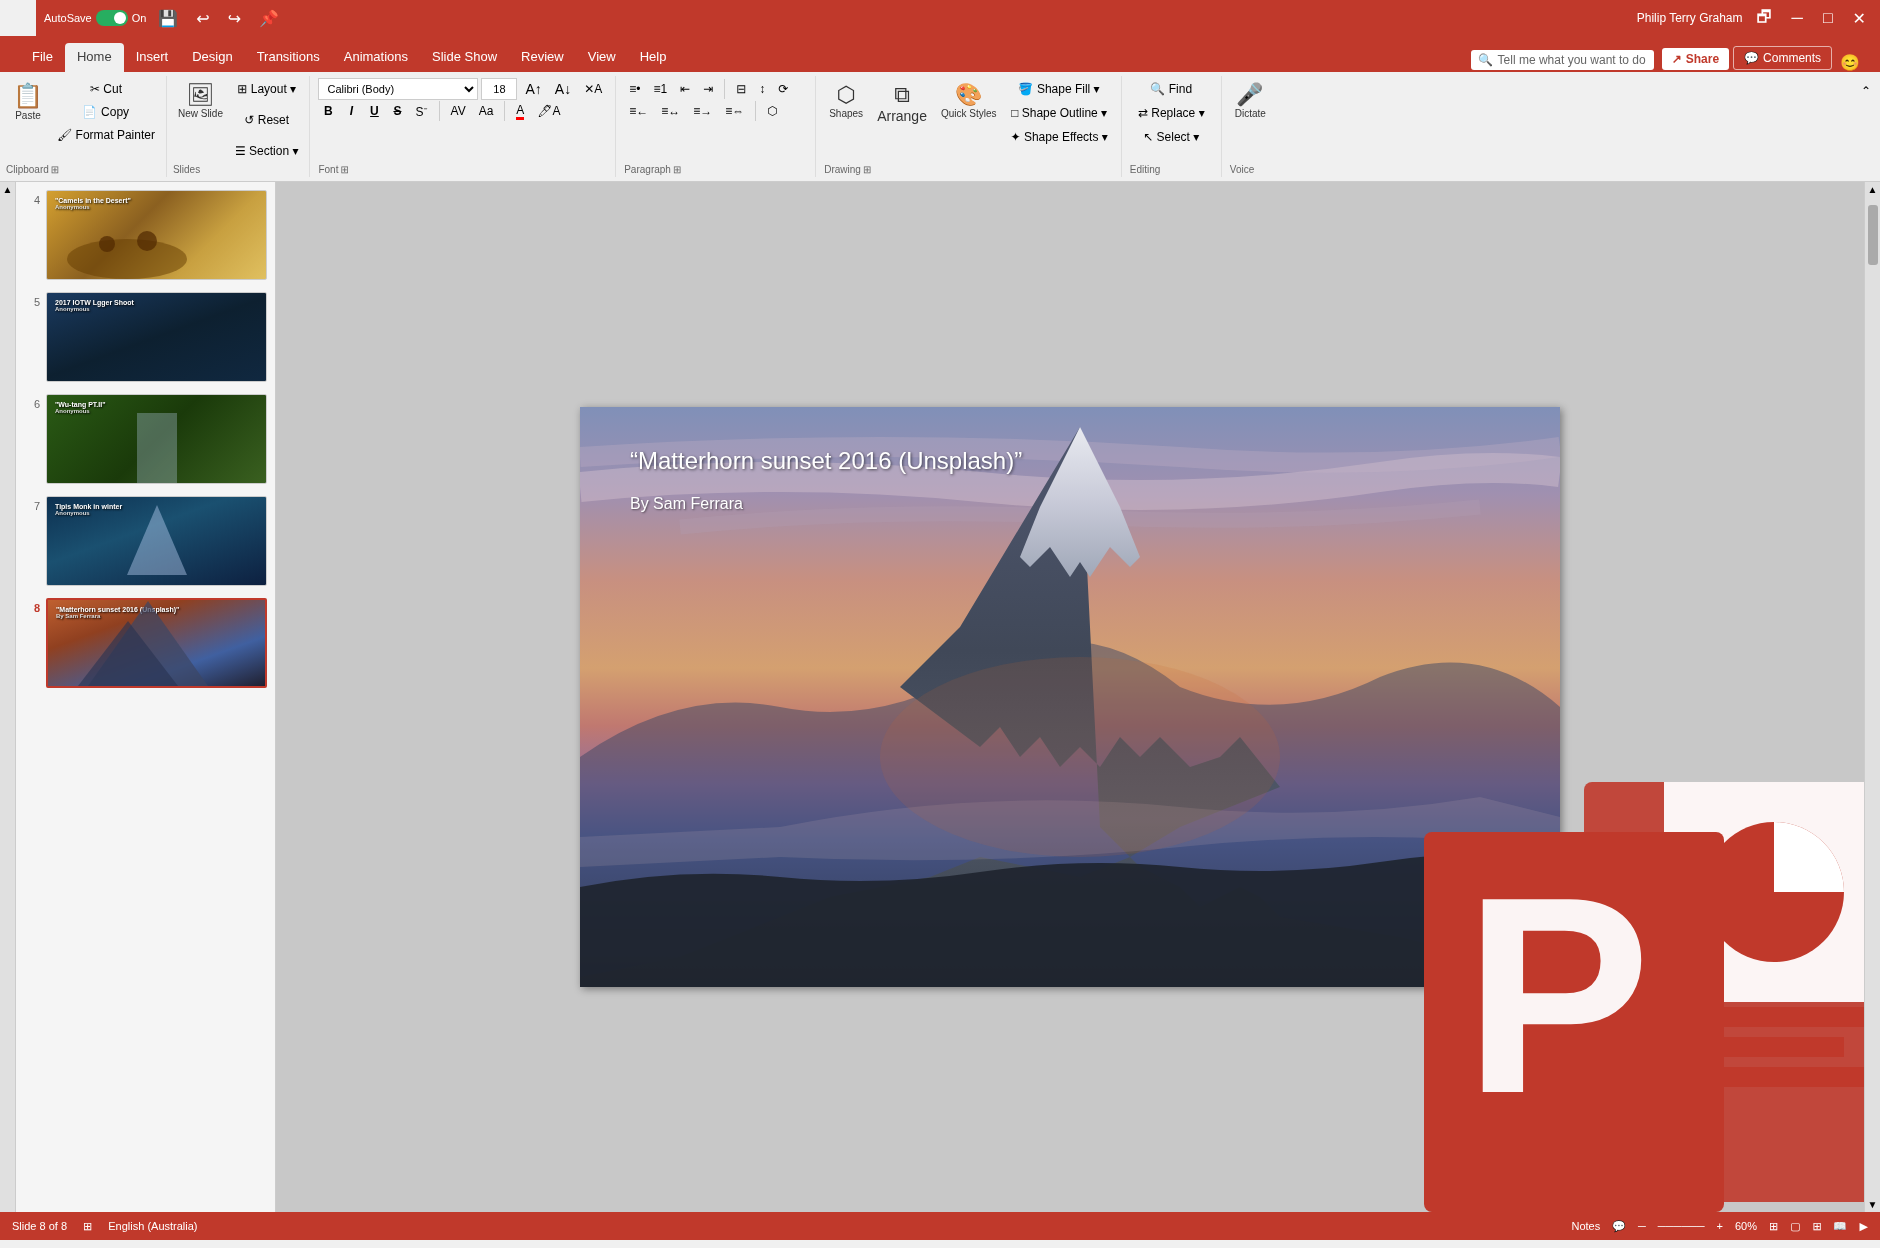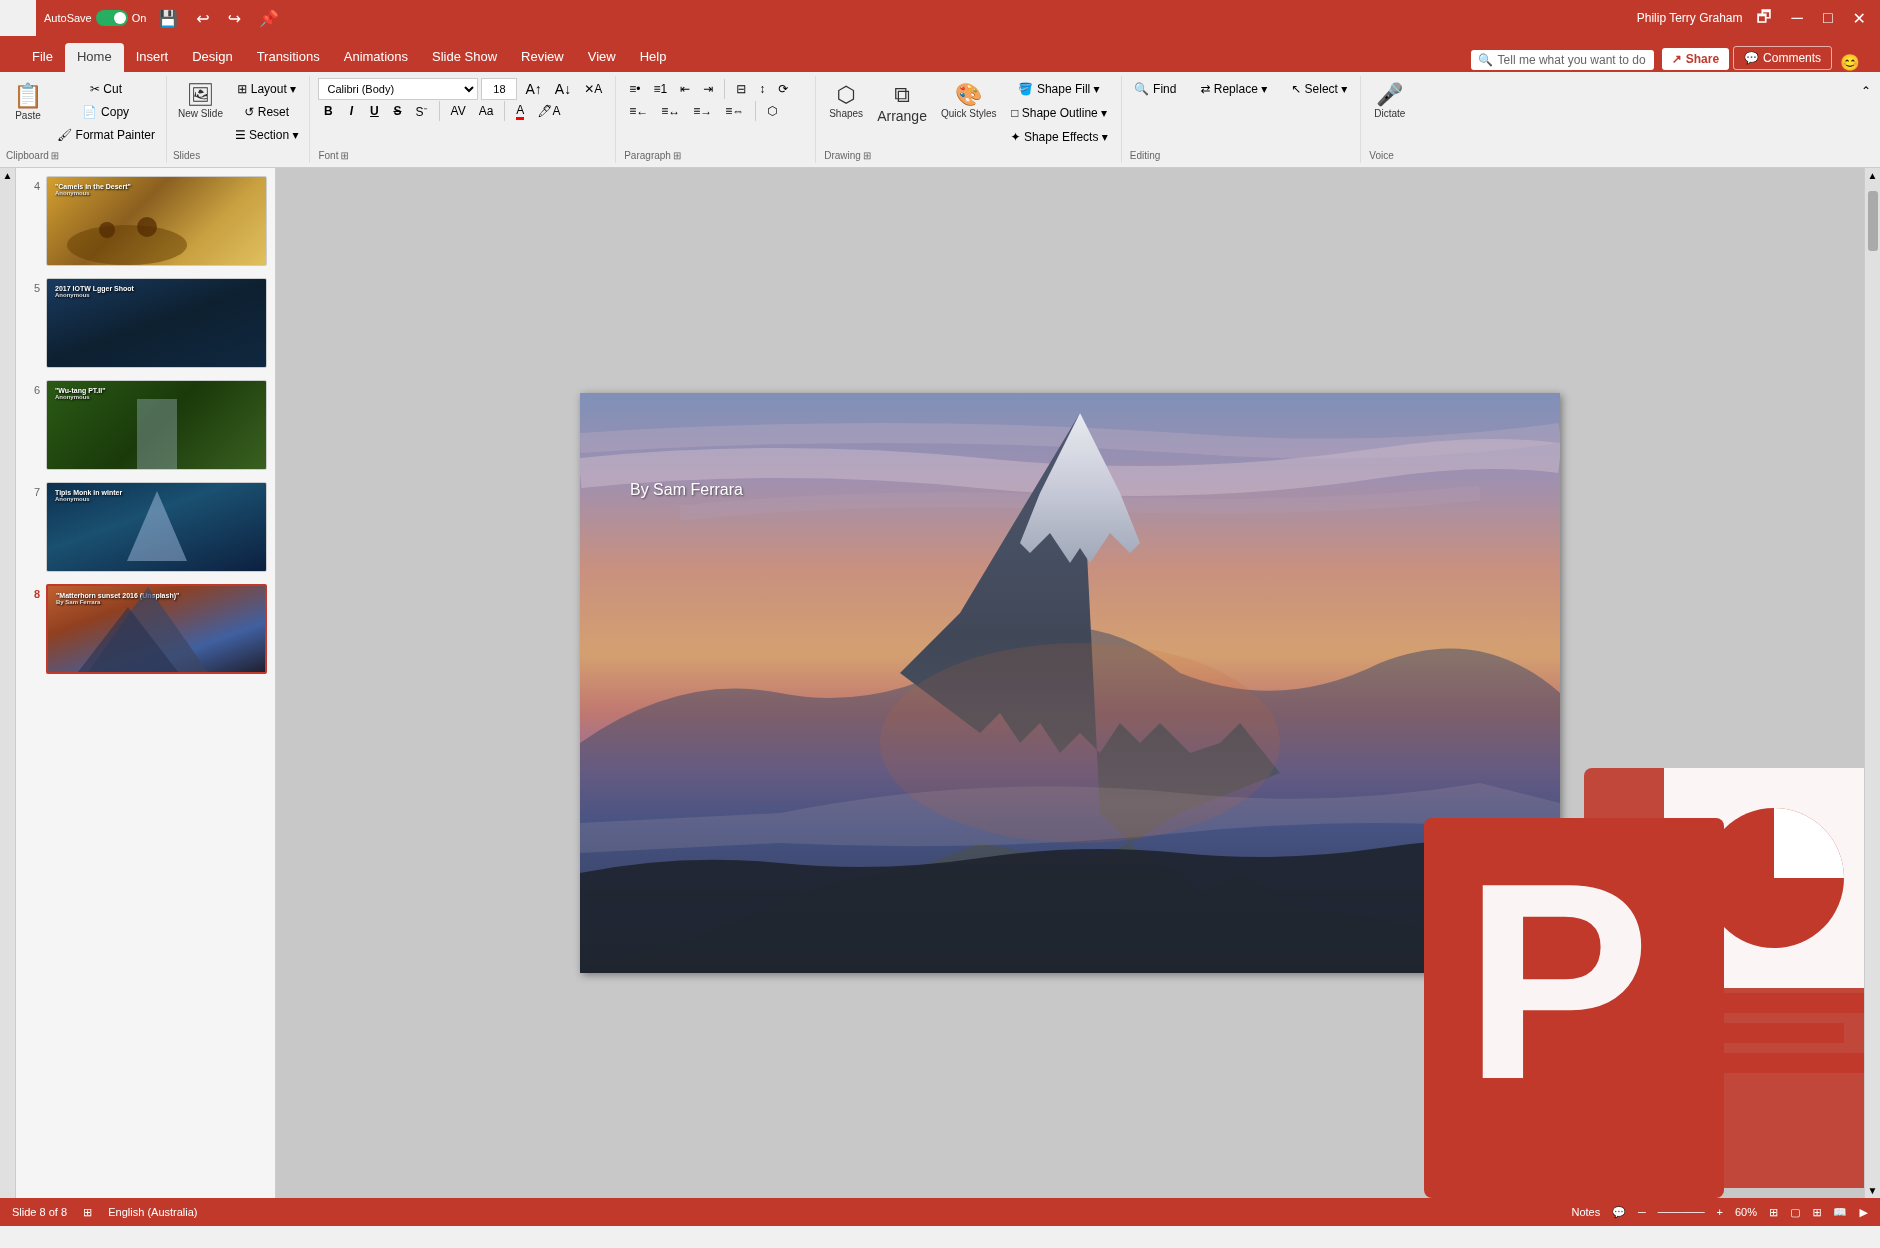--- a/index.html
+++ b/index.html
@@ -258,7 +258,7 @@
   <div style="display:flex;flex-direction:column;border-right:1px solid #ddd;padding:2px 6px;min-width:120px;">
     <div style="display:flex;align-items:flex-start;flex:1;gap:2px;">
       <button class="ribbon-btn ribbon-btn-large" style="font-size:22px;">🖼<div style="font-size:10px;">New Slide</div></button>
-      <div style="display:flex;flex-direction:column;gap:1px;">
+      <div style="display:flex;flex-direction:column;gap:9px;">
         <button class="small-btn">⊞ <span>Layout</span> ▾</button>
         <button class="small-btn">↺ <span>Reset</span></button>
         <button class="small-btn">☰ <span>Section</span> ▾</button>

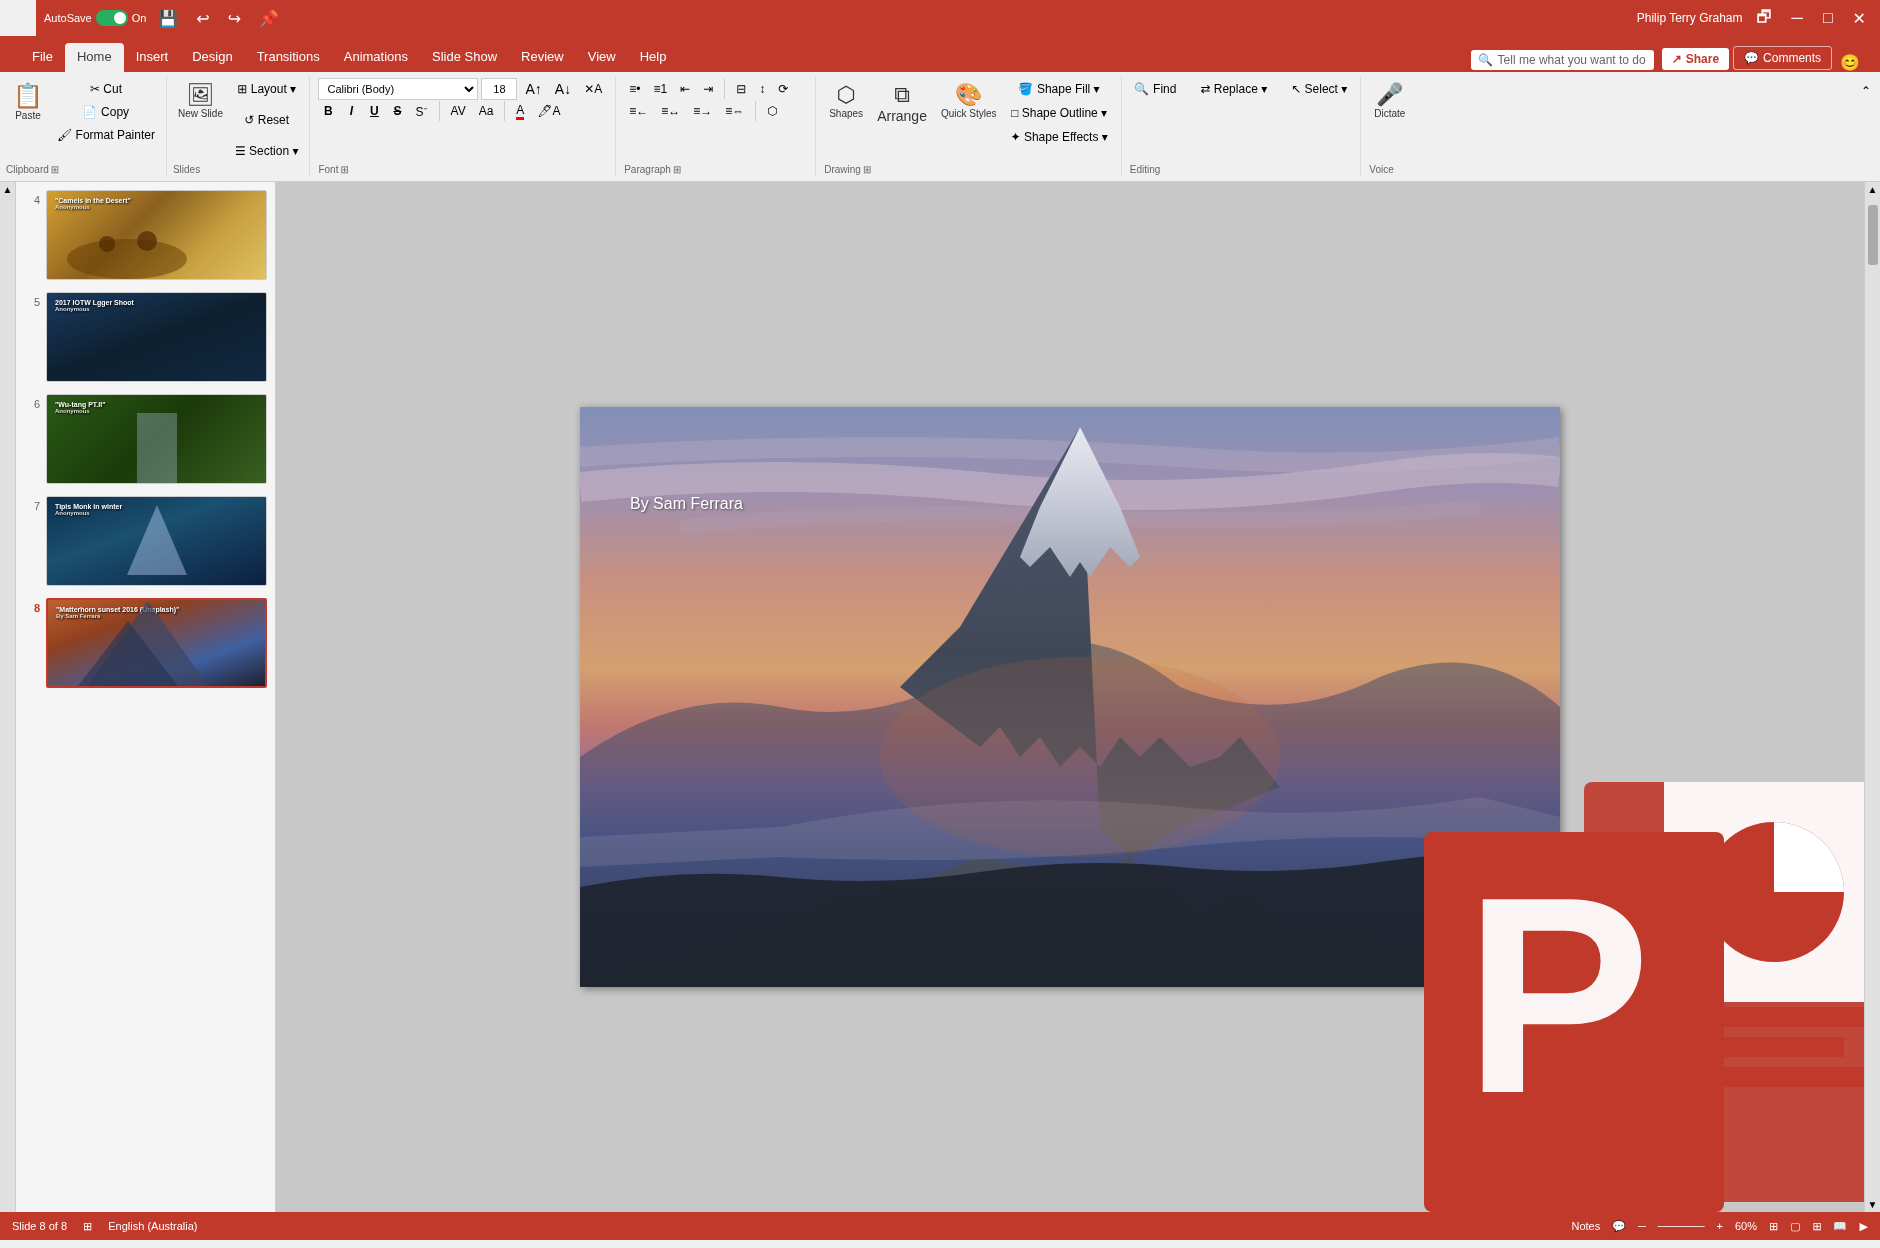--- a/index.html
+++ b/index.html
@@ -350,7 +350,7 @@
   </div>
 
   <div style="display:flex;flex-direction:column;border-right:1px solid #ddd;padding:2px 8px;min-width:100px;">
-    <div style="display:flex;flex-direction:row;gap:14px;flex:1;">
+    <div style="display:flex;flex-direction:column;gap:2px;flex:1;align-items:center;">
       <button class="small-btn">🔍 <span>Find</span></button>
       <button class="small-btn">⇄ <span>Replace</span> ▾</button>
       <button class="small-btn">↖ <span>Select</span> ▾</button>

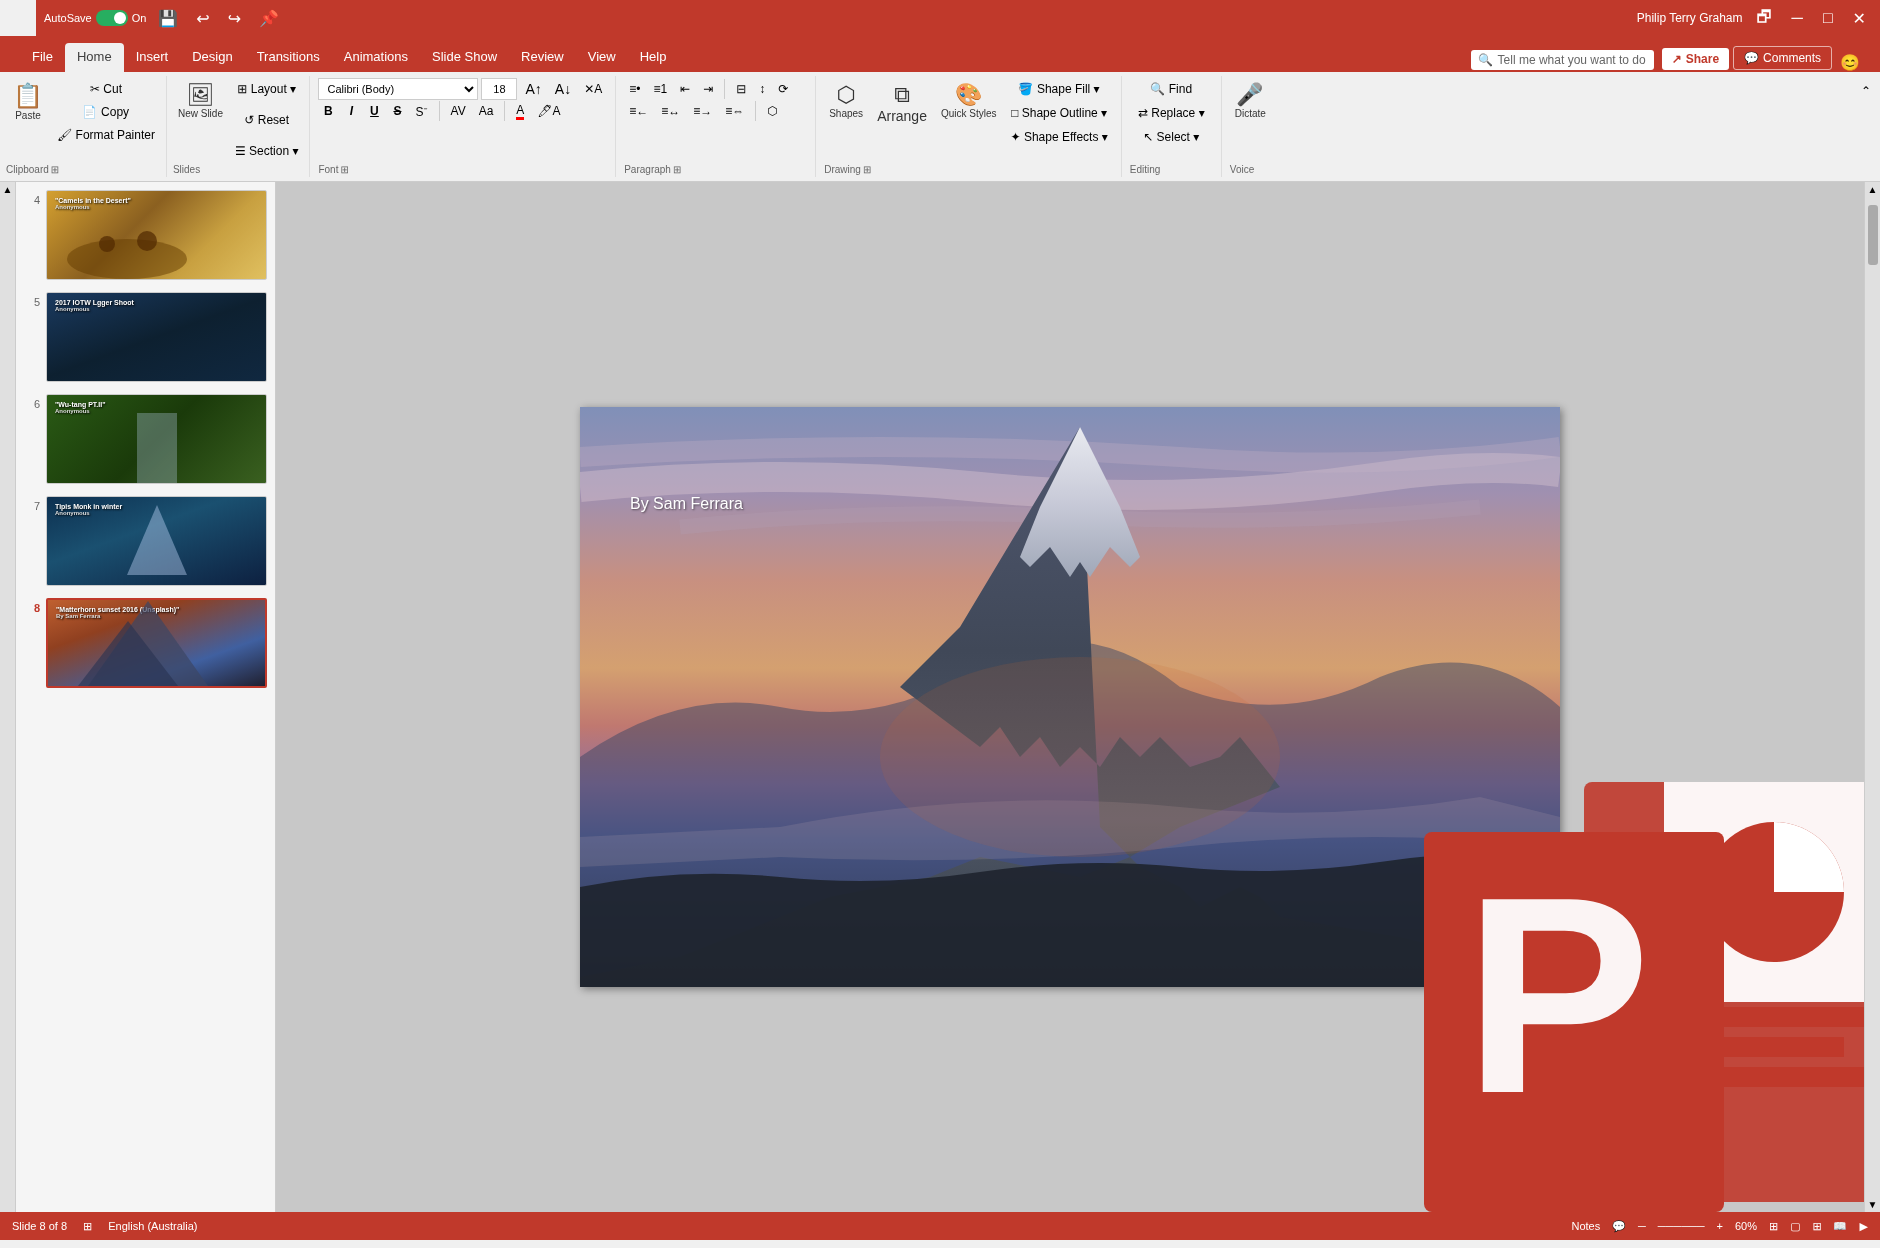--- a/index.html
+++ b/index.html
@@ -497,6 +497,7 @@
         <ellipse cx="500" cy="350" rx="200" ry="100" fill="rgba(200,100,50,0.15)"></ellipse>
       </svg>
 
+      <div class="slide-title-text" style="font-size:24px;">“Matterhorn sunset 2016 (Unsplash)”</div>
       <div class="slide-subtitle-text">By Sam Ferrara</div>
     </div>
 

